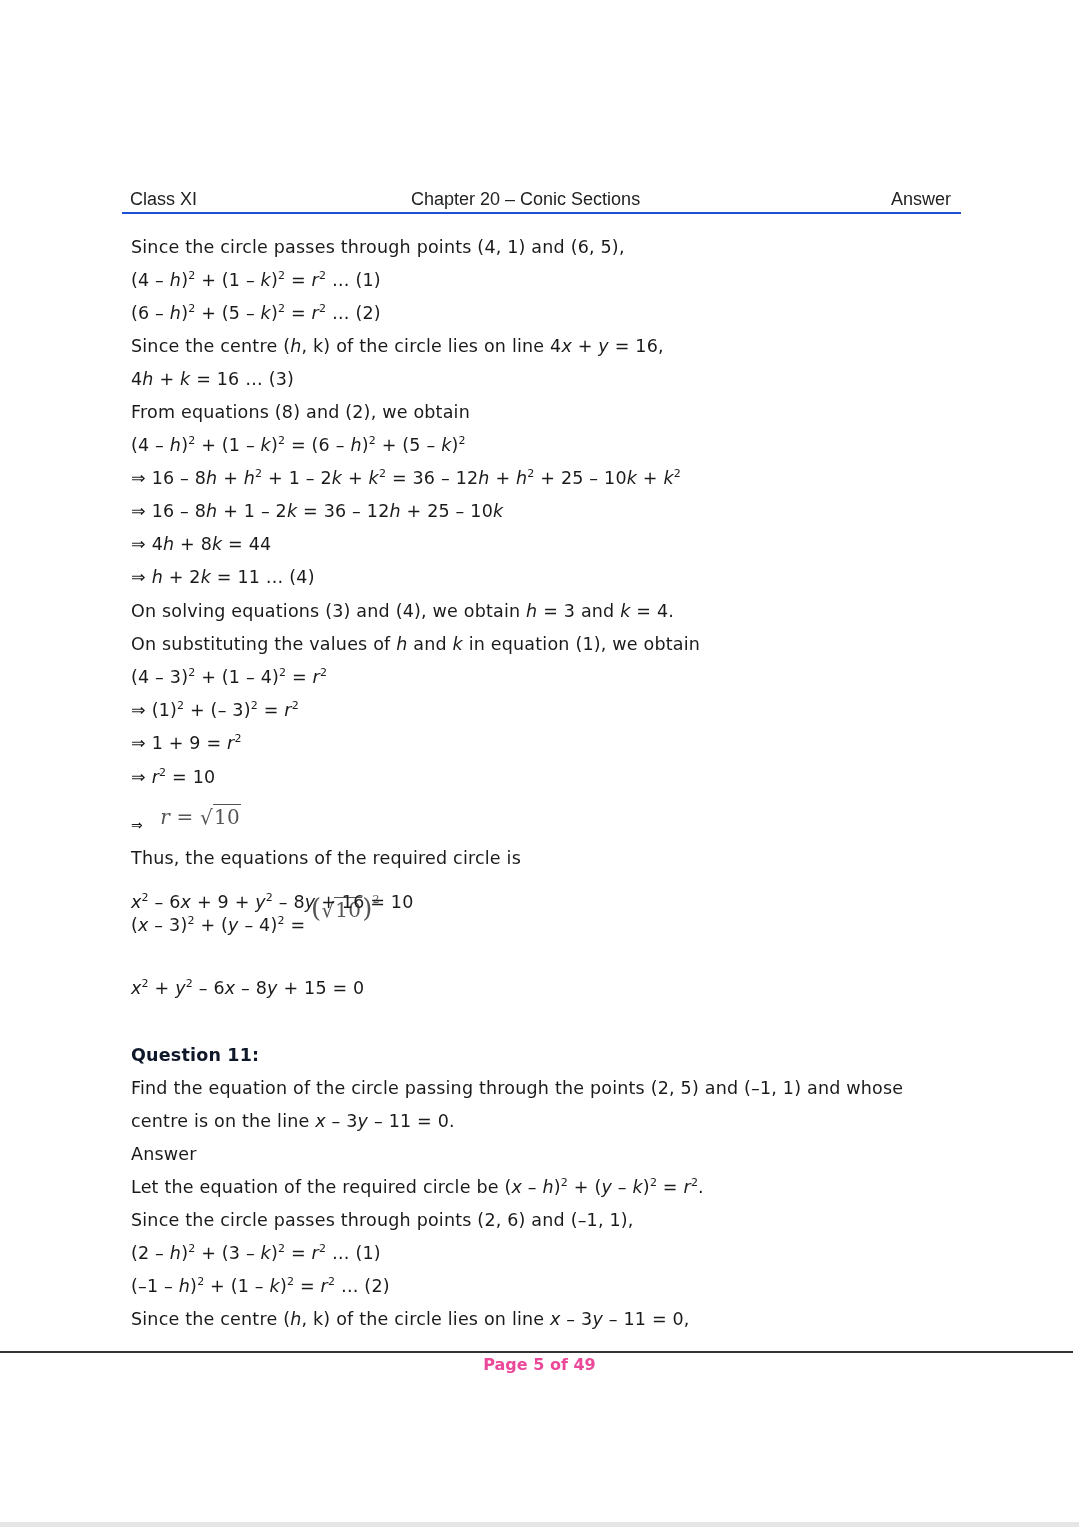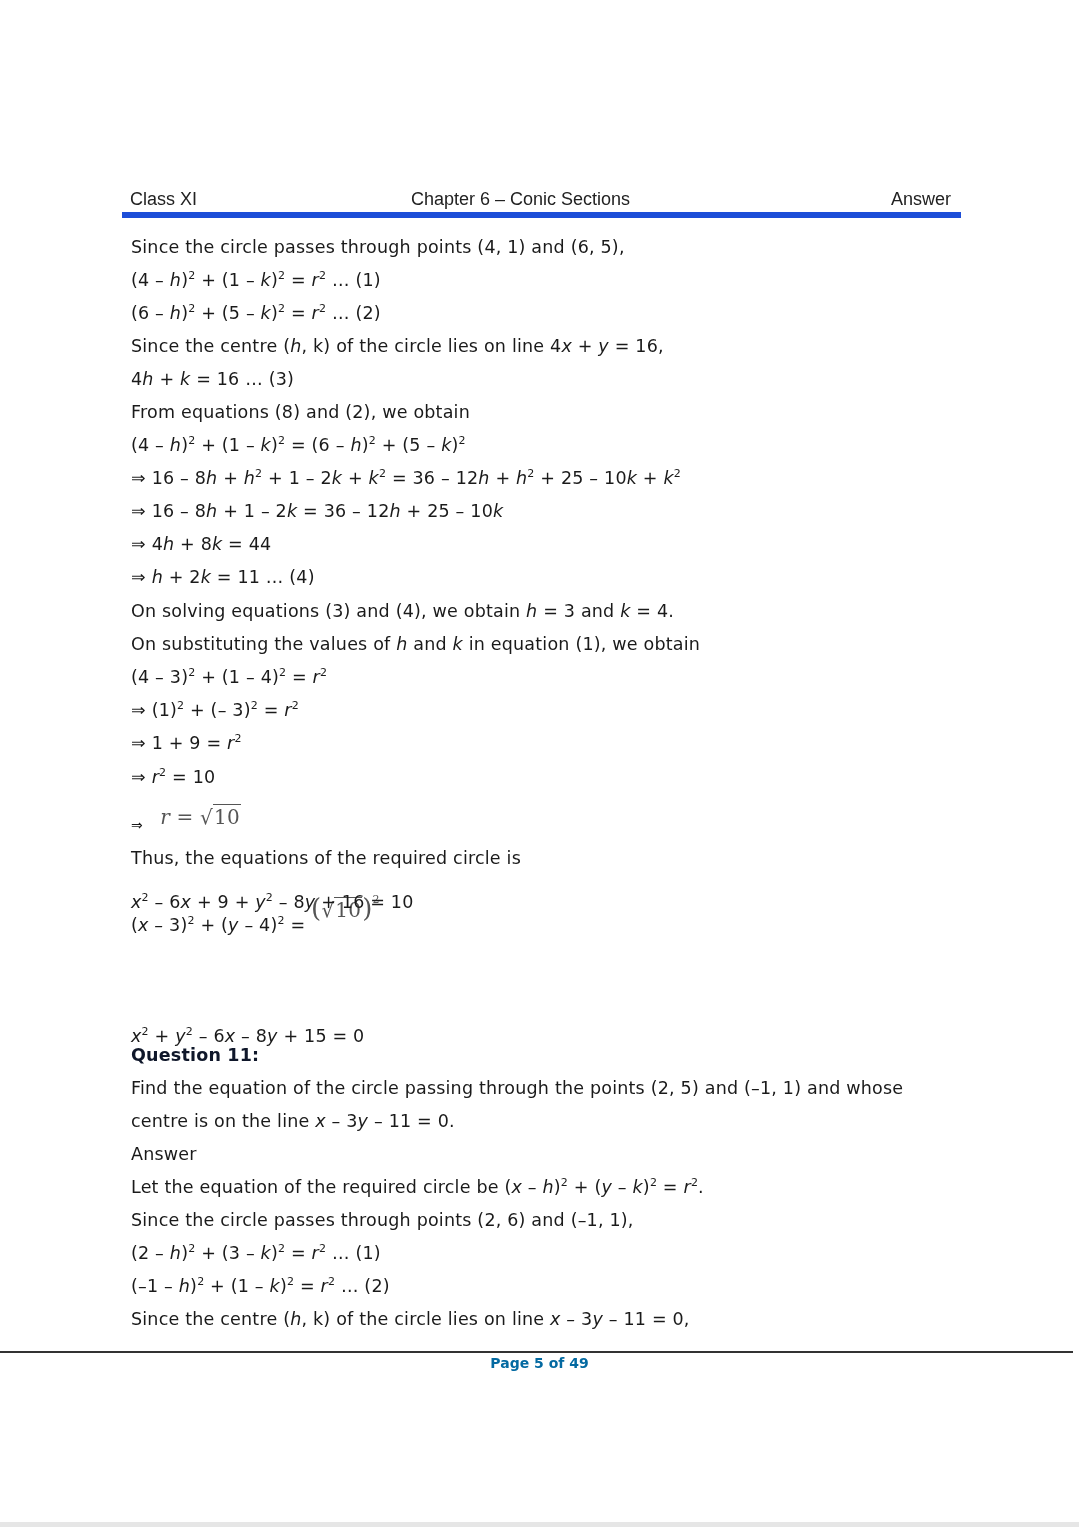--- a/index.html
+++ b/index.html
@@ -9,7 +9,7 @@
     }
     .header {
       position: absolute; left: 122px; top: 188px; width: 839px; height: 24px;
-      border-bottom: 6px solid #1d4ed8;
+      border-bottom: 2px solid #1d4ed8;
       font-family: "Liberation Sans", sans-serif; font-size: 18px; color: #222;
     }
     .header span { position: absolute; top: 1px; }

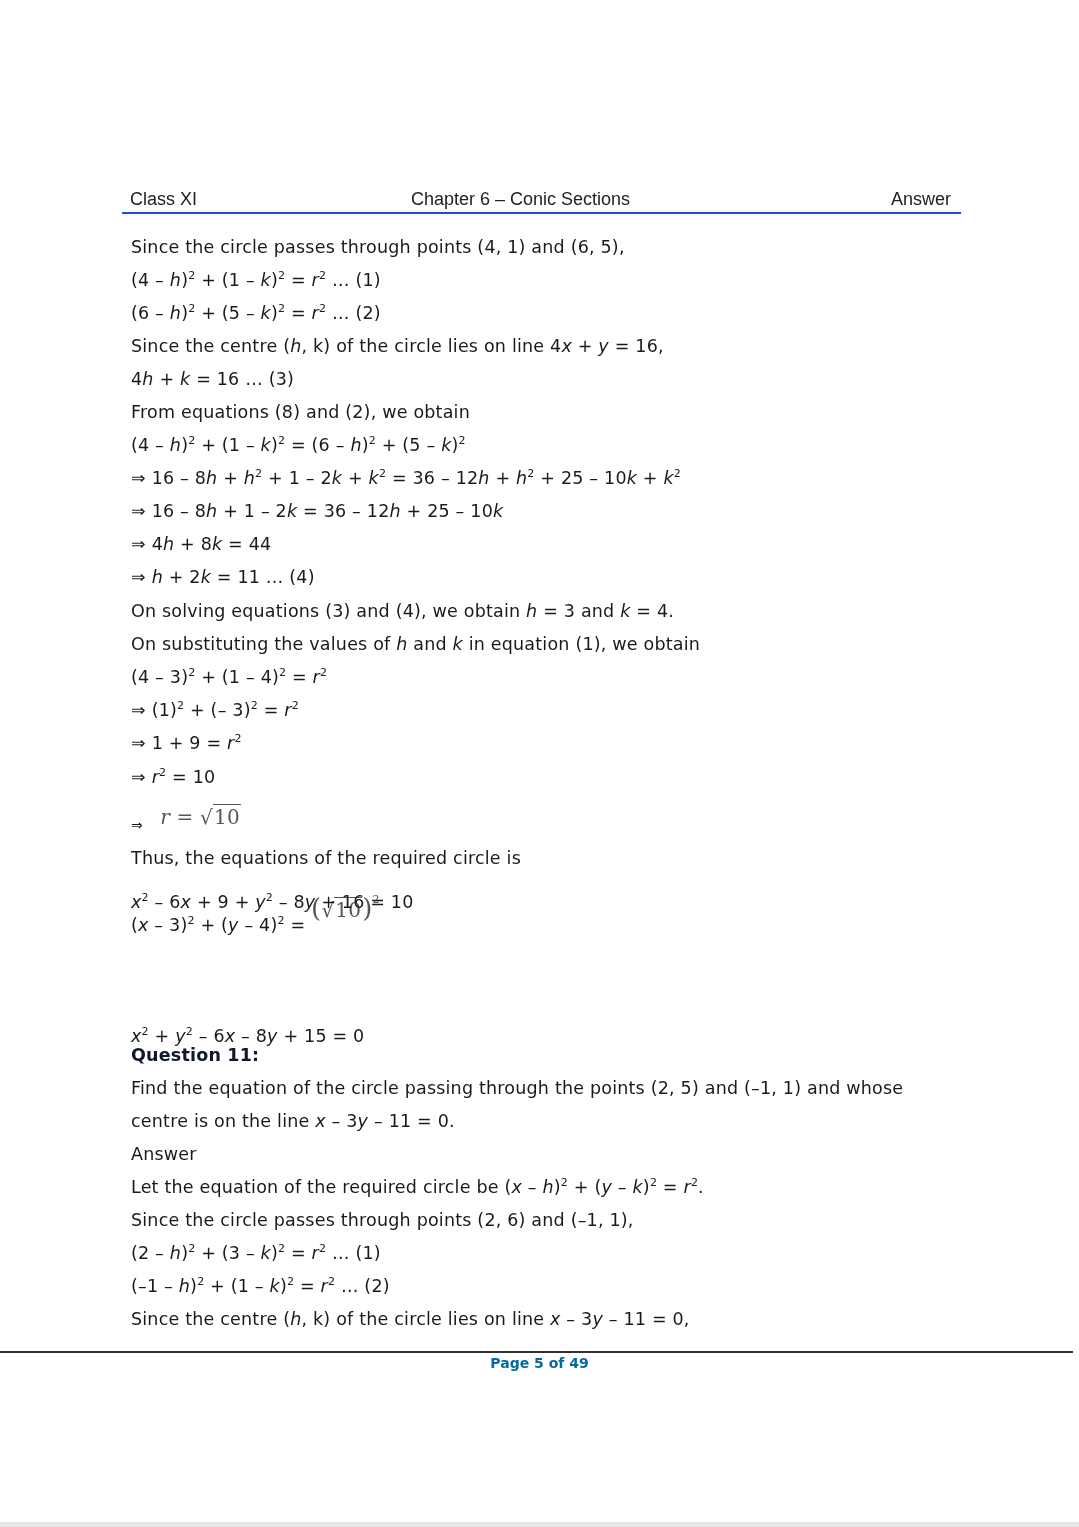--- a/index.html
+++ b/index.html
@@ -47,7 +47,7 @@
 
 <div class="header">
   <span class="h-left">Class XI</span>
-  <span class="h-center">Chapter 6 – Conic Sections</span>
+  <span class="h-center">Chapter 20 – Conic Sections</span>
   <span class="h-right">Answer</span>
 </div>
 

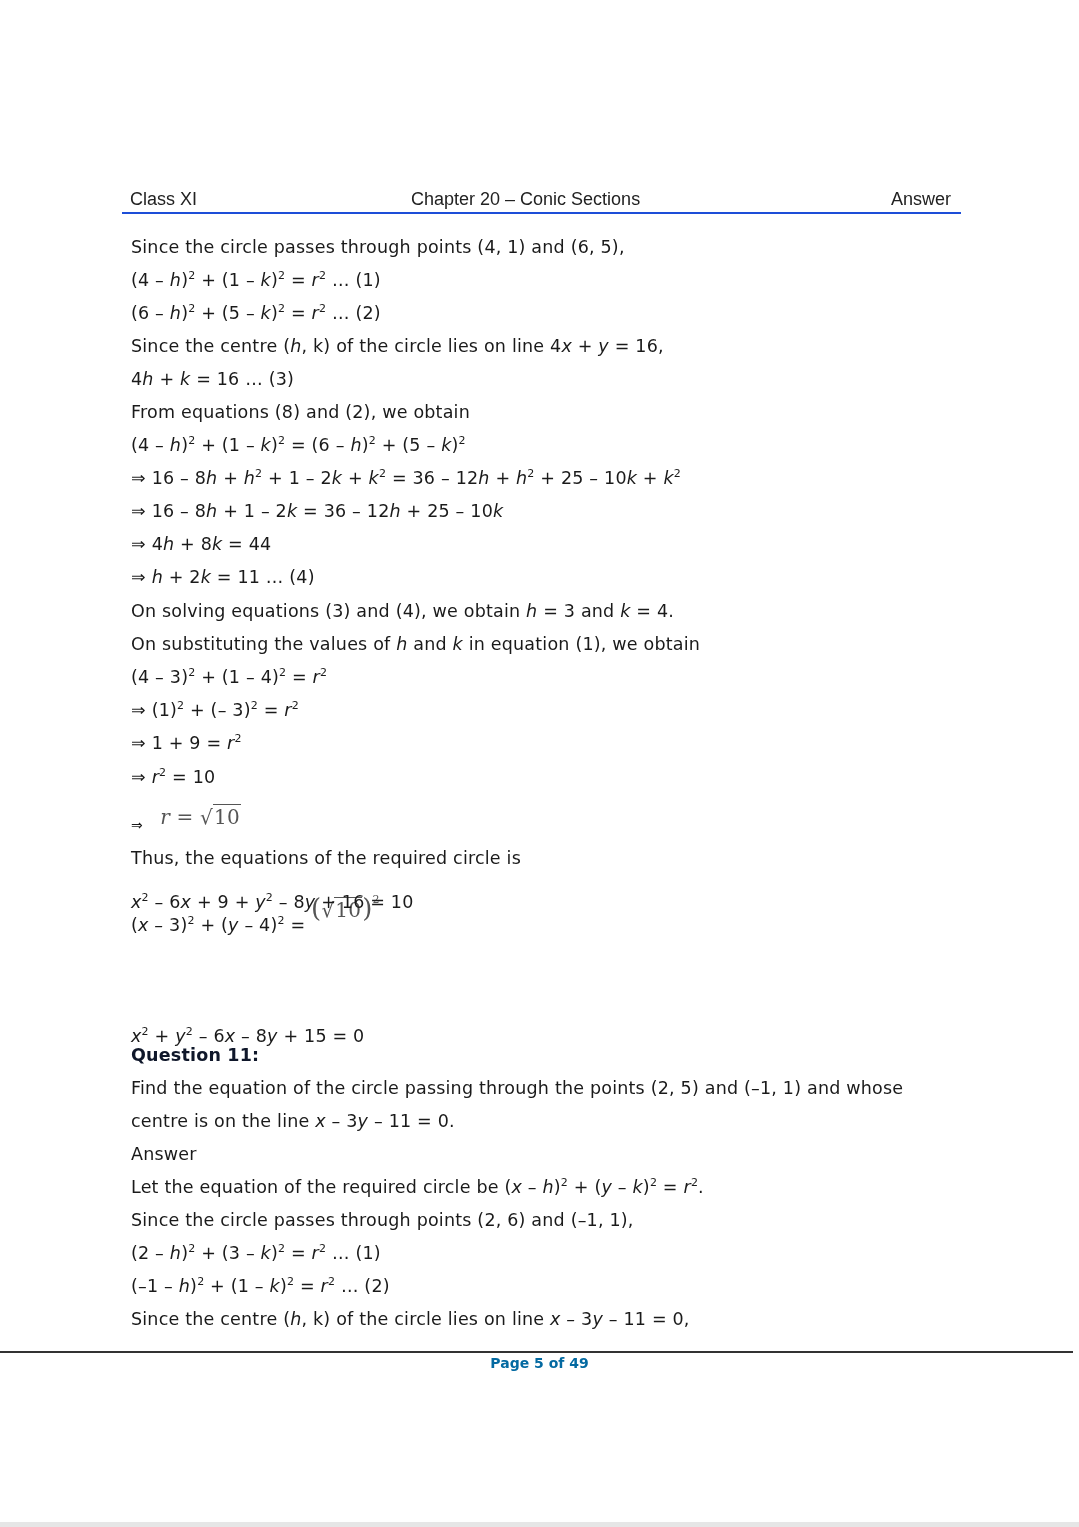--- a/index.html
+++ b/index.html
@@ -95,7 +95,7 @@
 
   <div class="line" style="top:890px" aria-label="x² – 6x + 9 + y² – 8y + 16 = 10"><i>x</i><sup>2</sup> – 6<i>x</i> + 9 + <i>y</i><sup>2</sup> – 8<i>y</i> + 16 = 10</div>
 
-  <div class="line" style="top:1024px" aria-label="x² + y² – 6x – 8y + 15 = 0"><i>x</i><sup>2</sup> + <i>y</i><sup>2</sup> – 6<i>x</i> – 8<i>y</i> + 15 = 0</div>
+  <div class="line" style="top:976px" aria-label="x² + y² – 6x – 8y + 15 = 0"><i>x</i><sup>2</sup> + <i>y</i><sup>2</sup> – 6<i>x</i> – 8<i>y</i> + 15 = 0</div>
 
   <div class="line question-title" style="top:1043px">Question 11:</div>
 

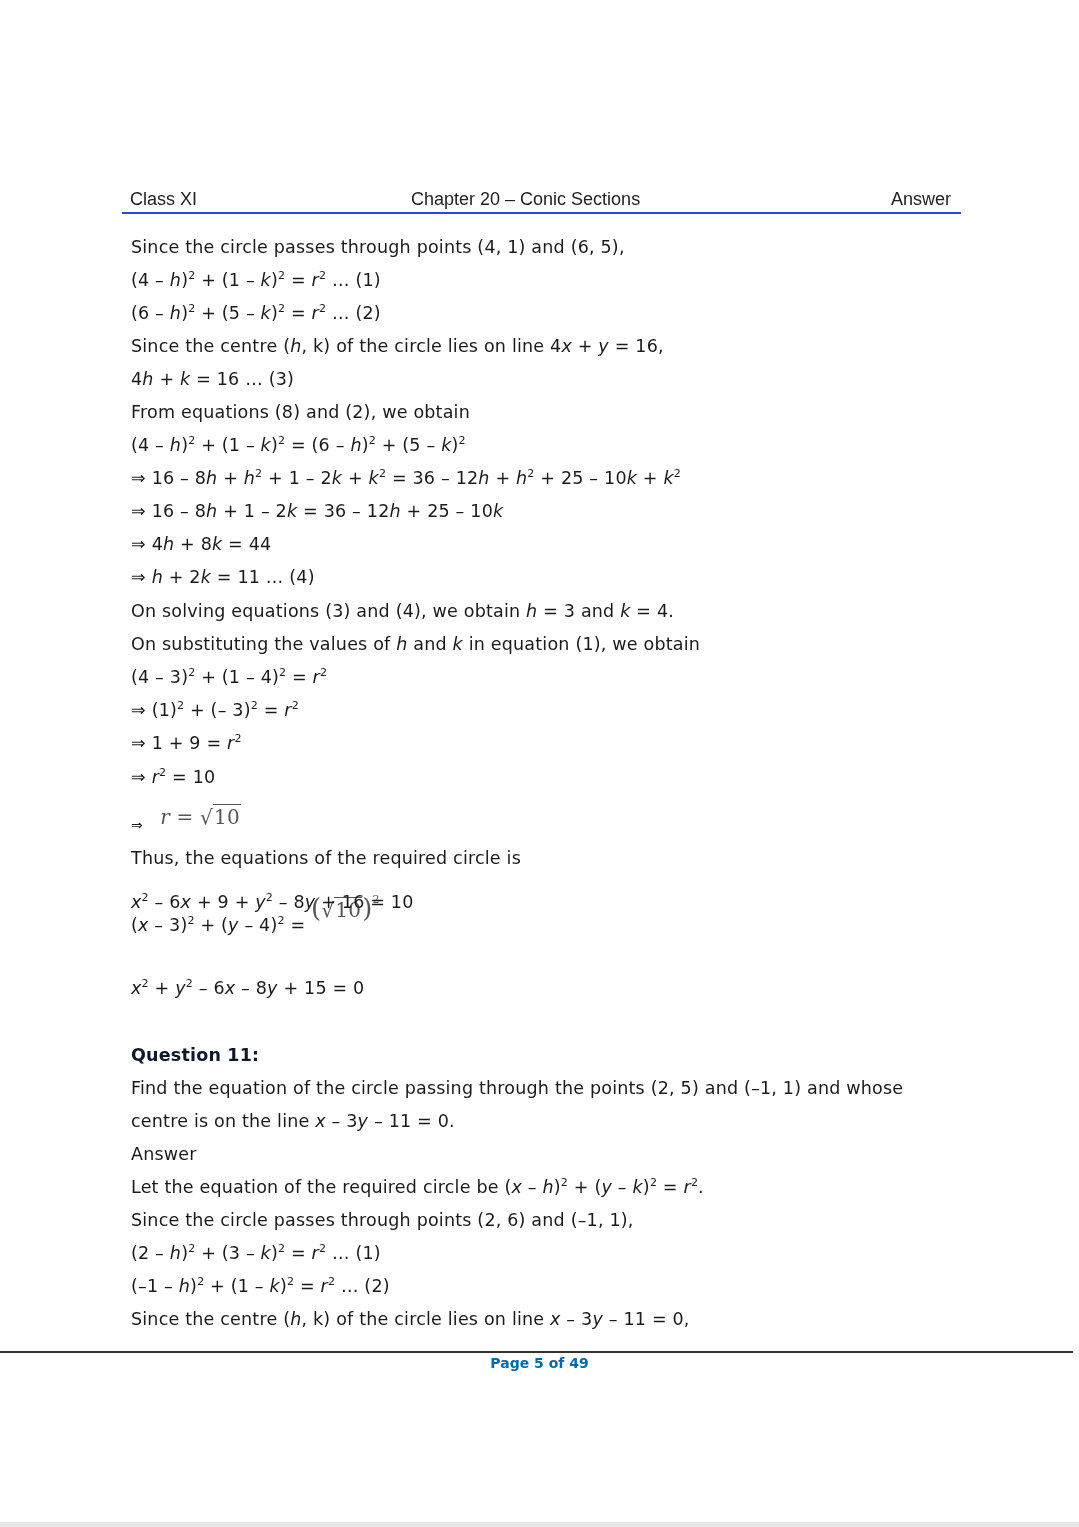--- a/index.html
+++ b/index.html
@@ -36,7 +36,7 @@
     }
     .footer-text {
       position: absolute; top: 1355px; left: 0; width: 1079px; text-align: center;
-      font-family: "DejaVu Sans", sans-serif; font-weight: bold; font-size: 14px; color: #0369a1;
+      font-family: "DejaVu Sans", sans-serif; font-weight: bold; font-size: 16px; color: #ec4899;
     }
     .bottom-band {
       position: absolute; left: 0; top: 1522px; width: 1079px; height: 5px; background: #e6e6e6;

